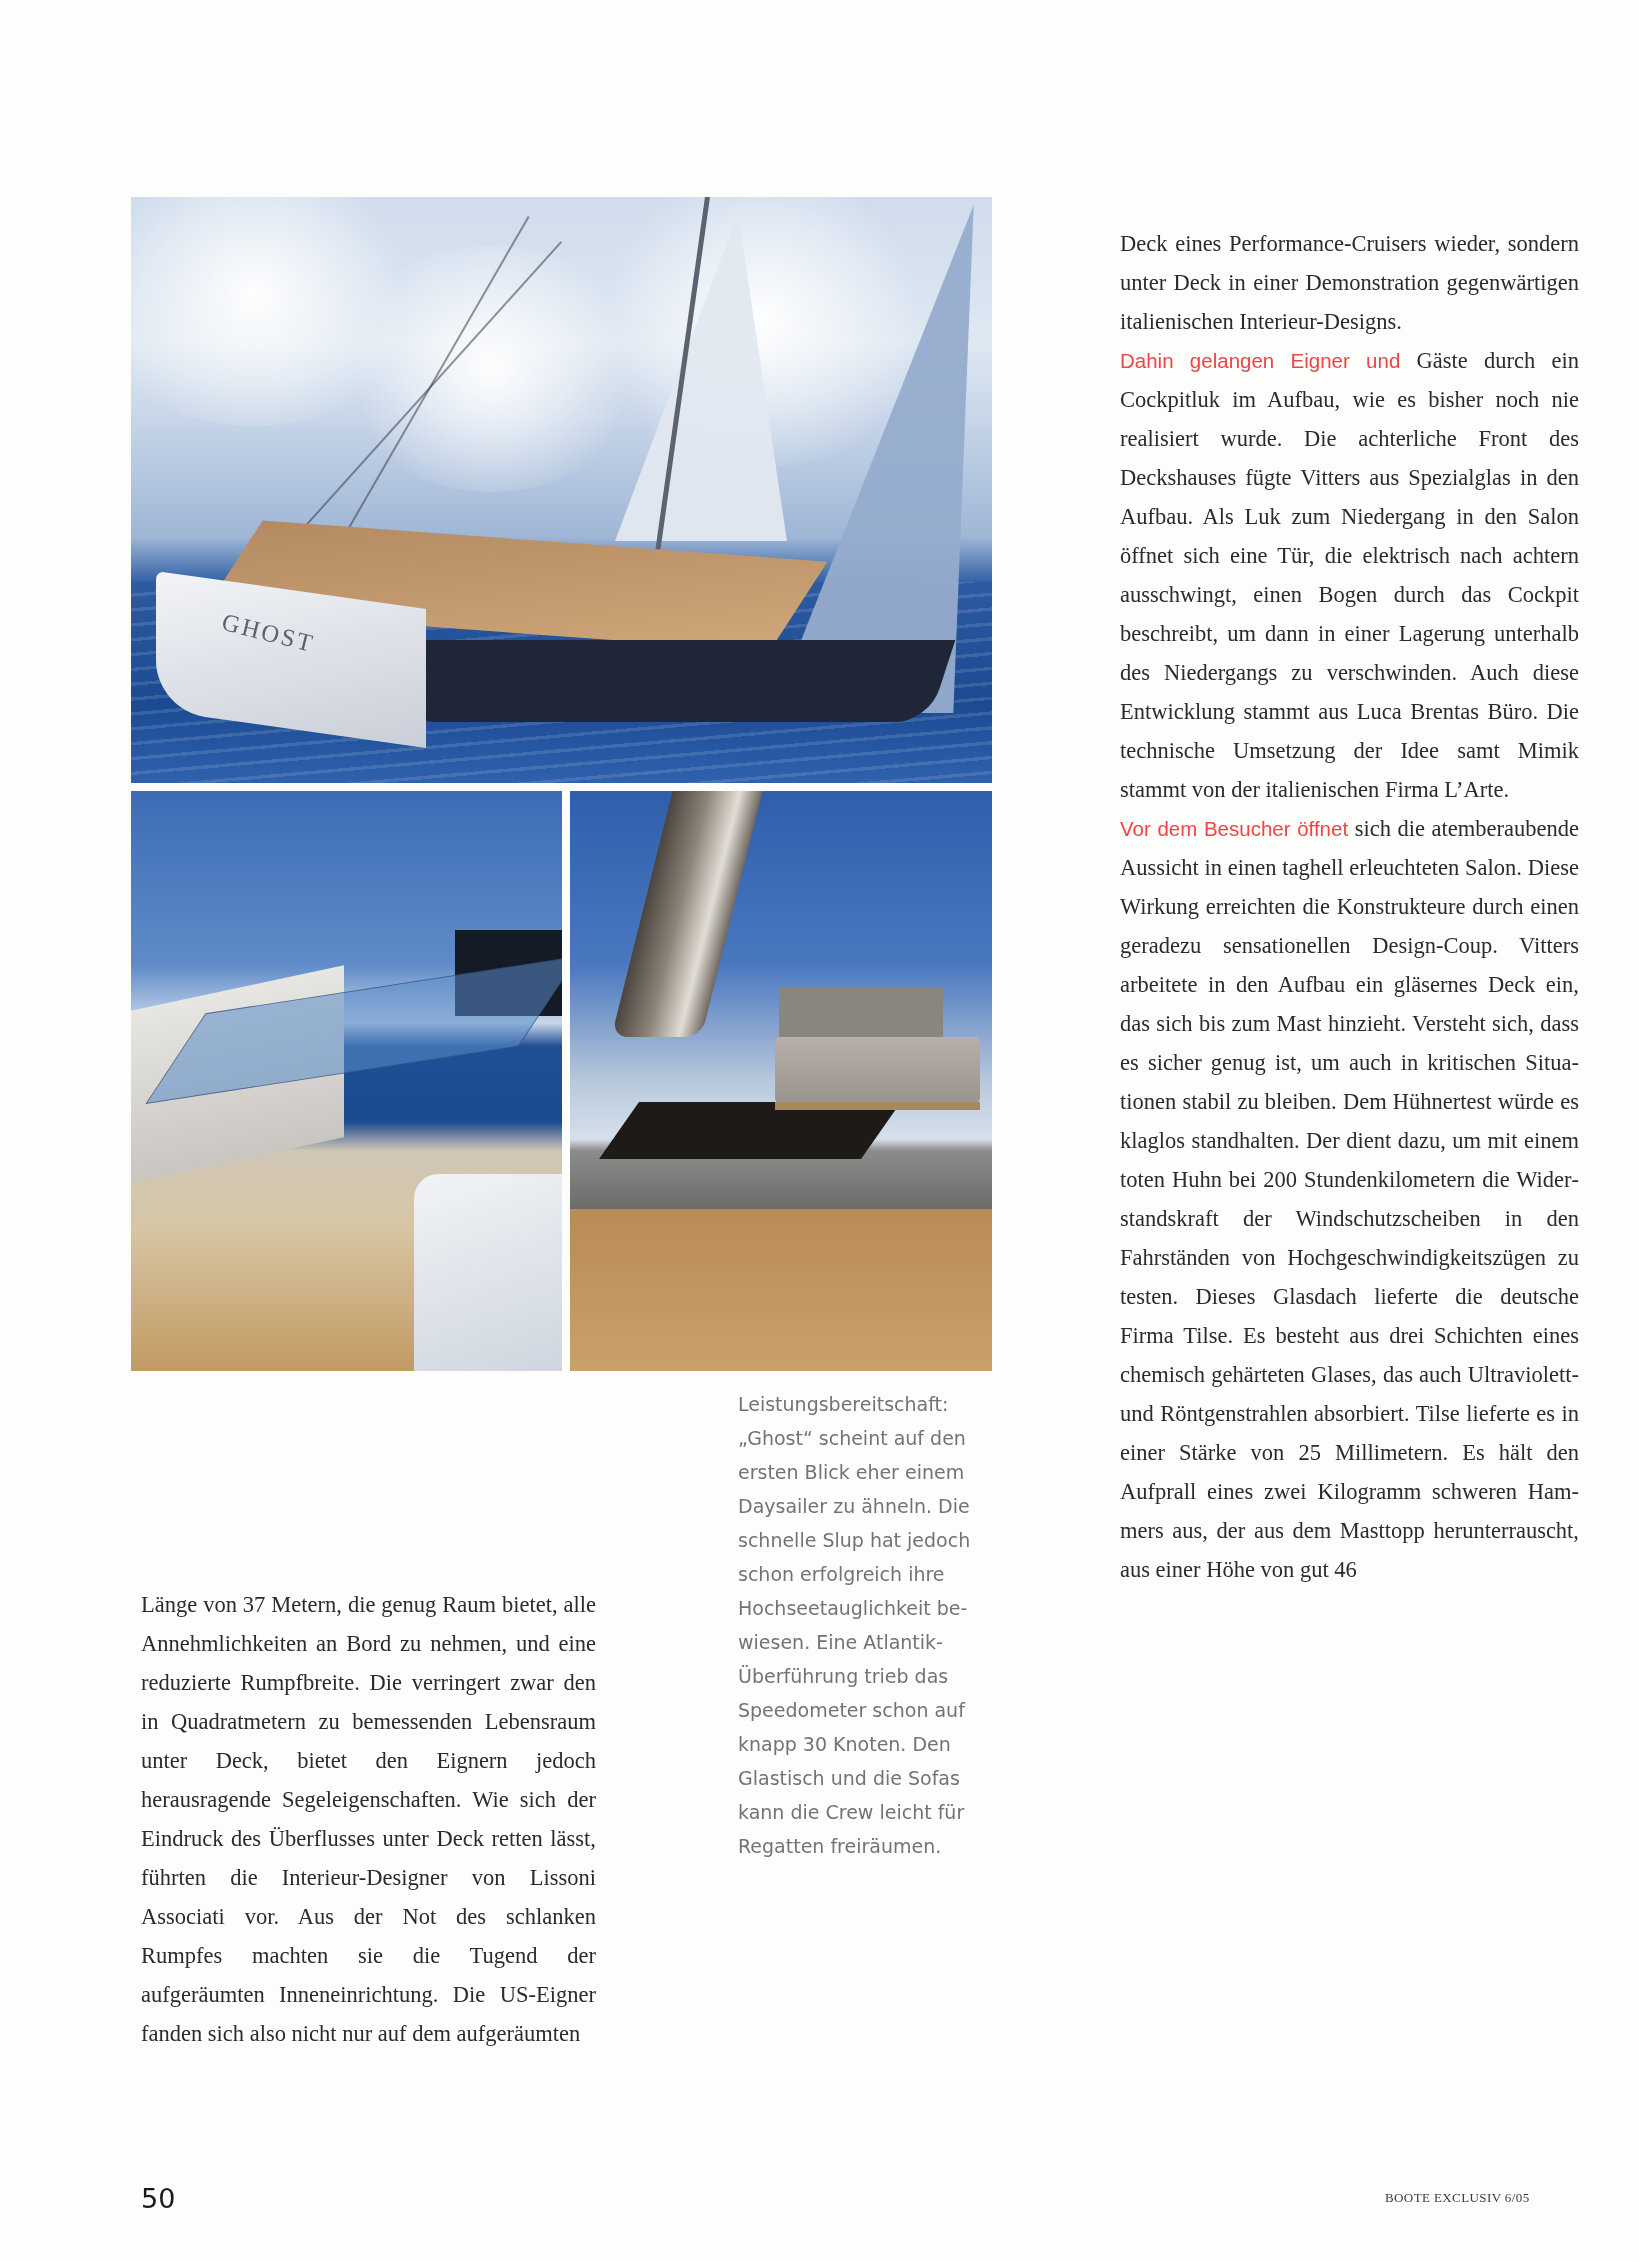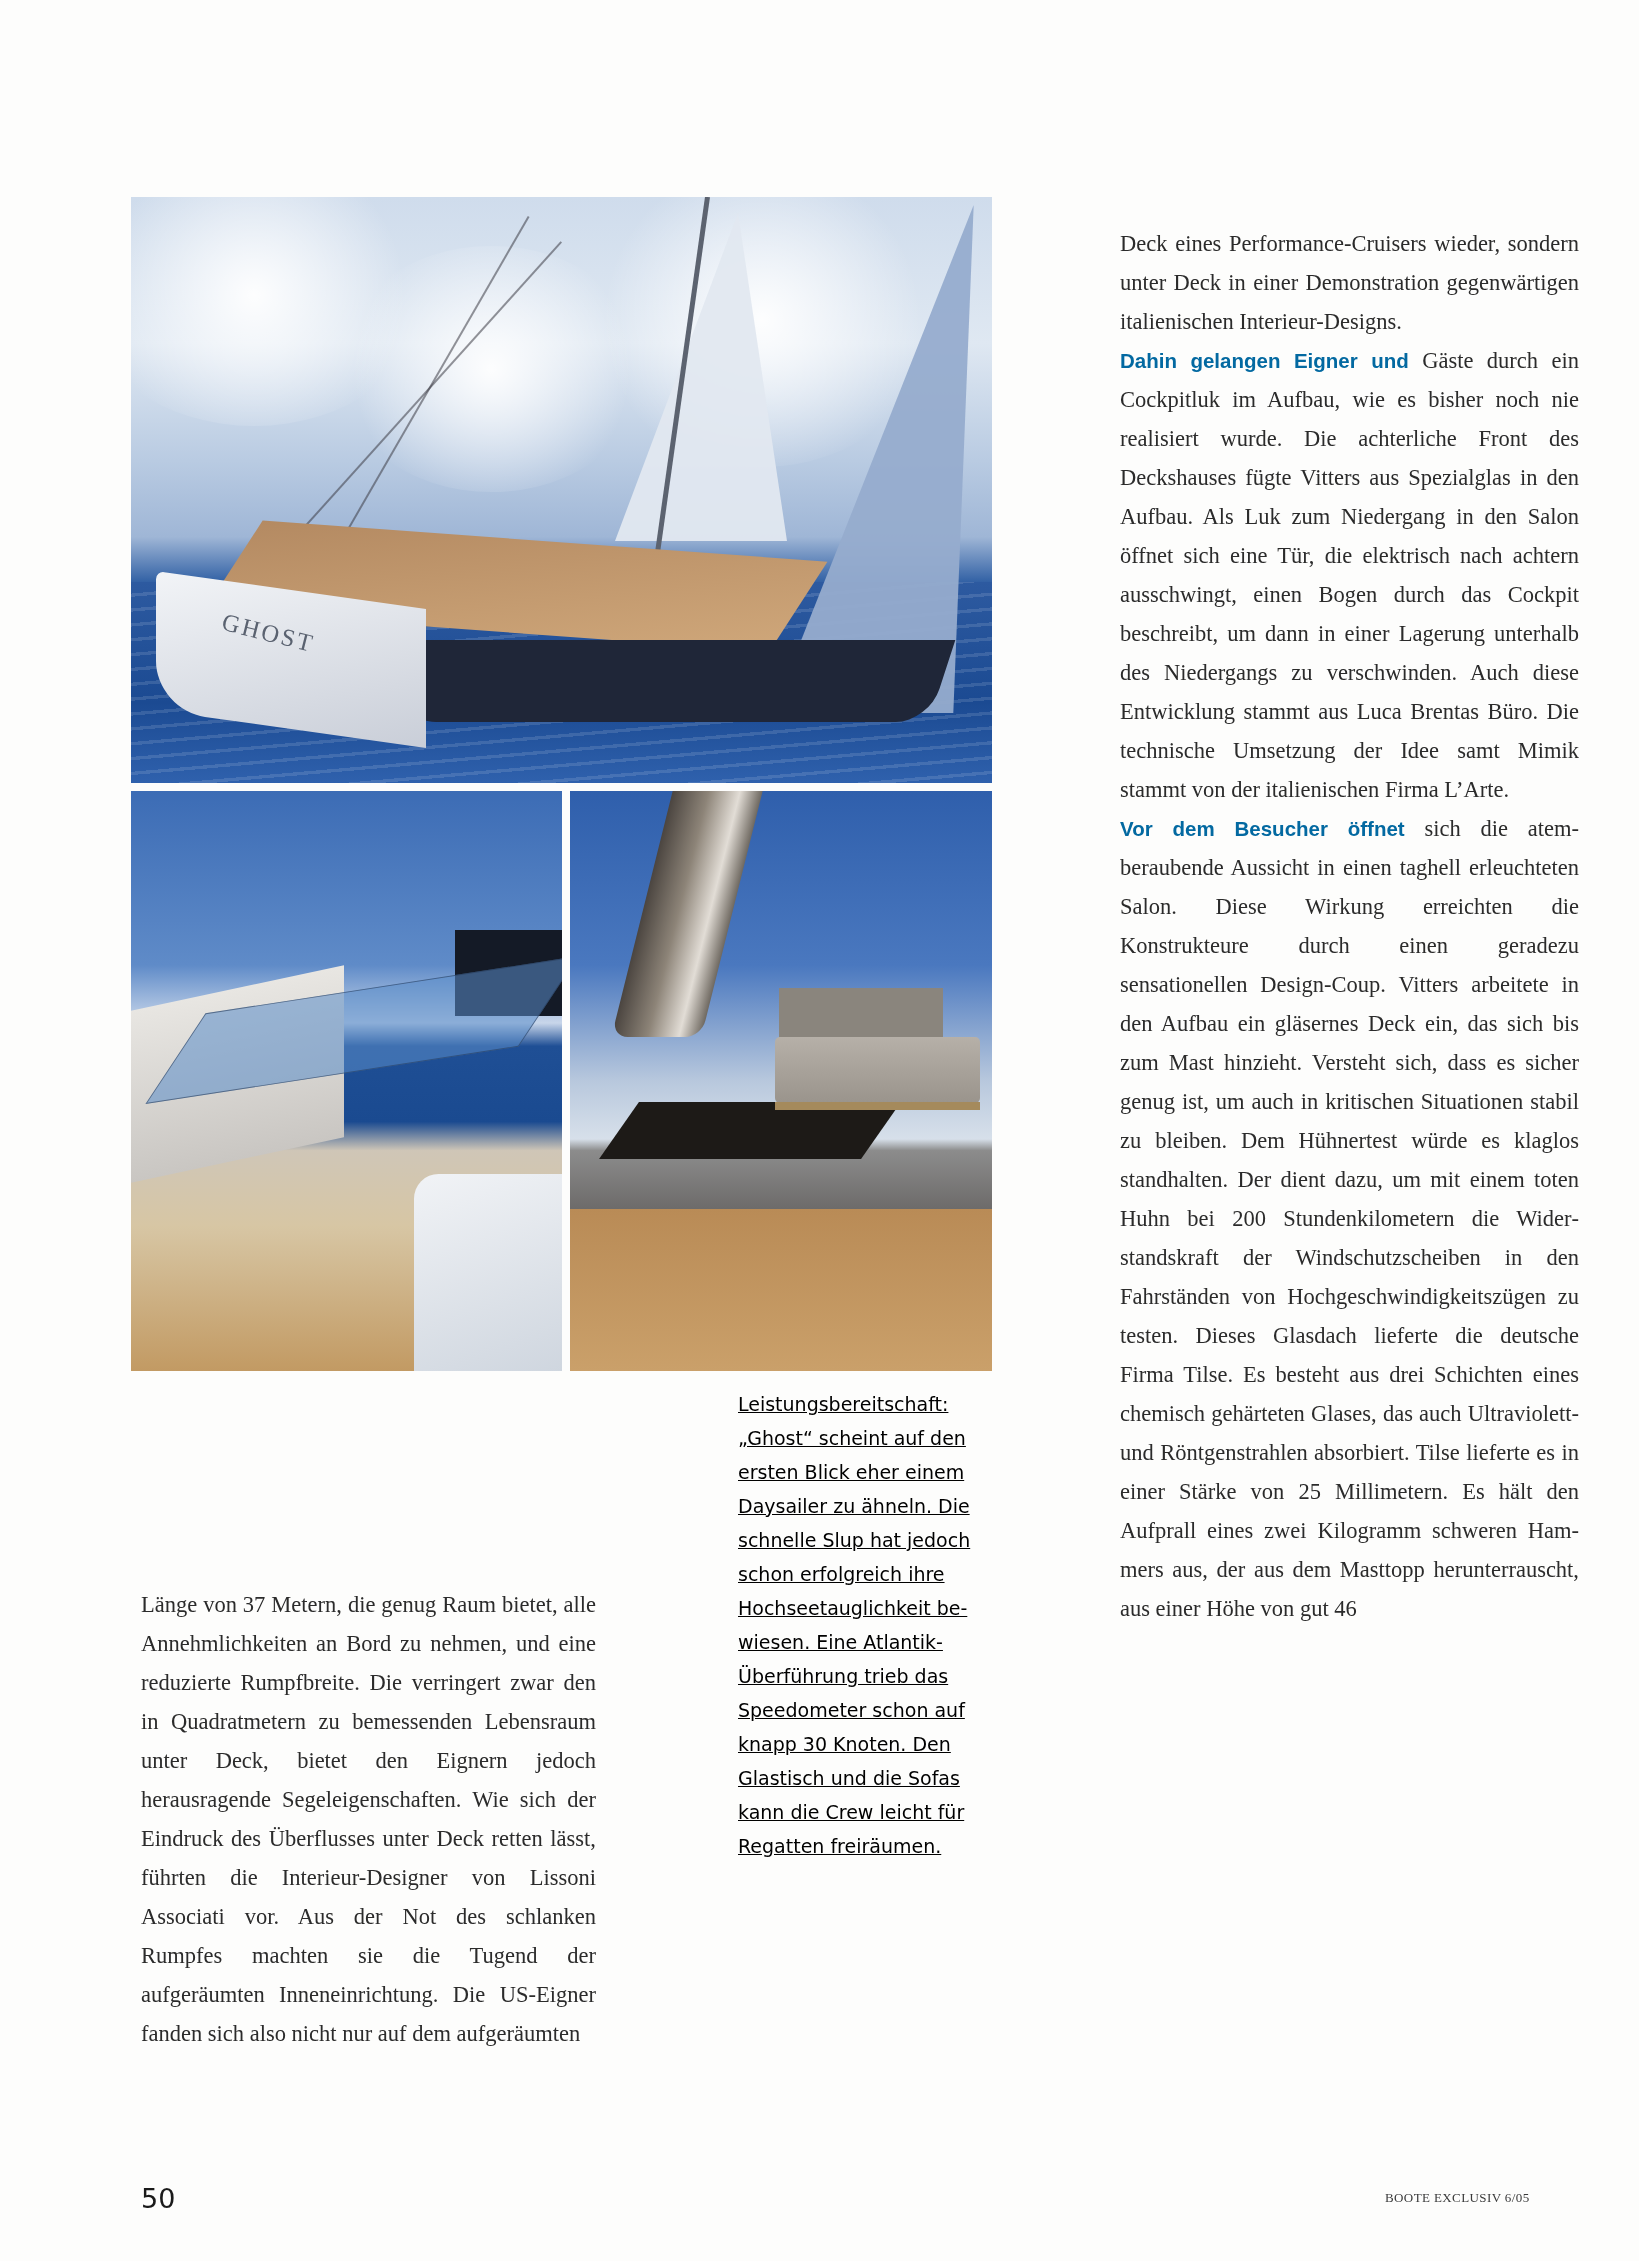--- a/index.html
+++ b/index.html
@@ -58,7 +58,7 @@
   .body-text { font-size: 22.5px; line-height: 39px; text-align: justify; color: #2b2b2b; hyphens: manual; margin-top: 44px; }
   .body-text p { margin: 0; }
   .body-text p.indent { text-indent: 24.6px; }
-  .lead-bold { font-family: "Liberation Sans", "DejaVu Sans", sans-serif; font-weight: bold; font-size: 20.5px; color: #0369a1; }
+  .lead-bold { font-family: "Liberation Sans", "DejaVu Sans", sans-serif; font-weight: normal; font-size: 20.5px; color: #ef4444; }
 
   #col-left  { left: 141px; top: 1541px; width: 455px; font-family: Liberation Serif, serif; }
   #col-right { left: 1120px; top: 180px; width: 459px; }

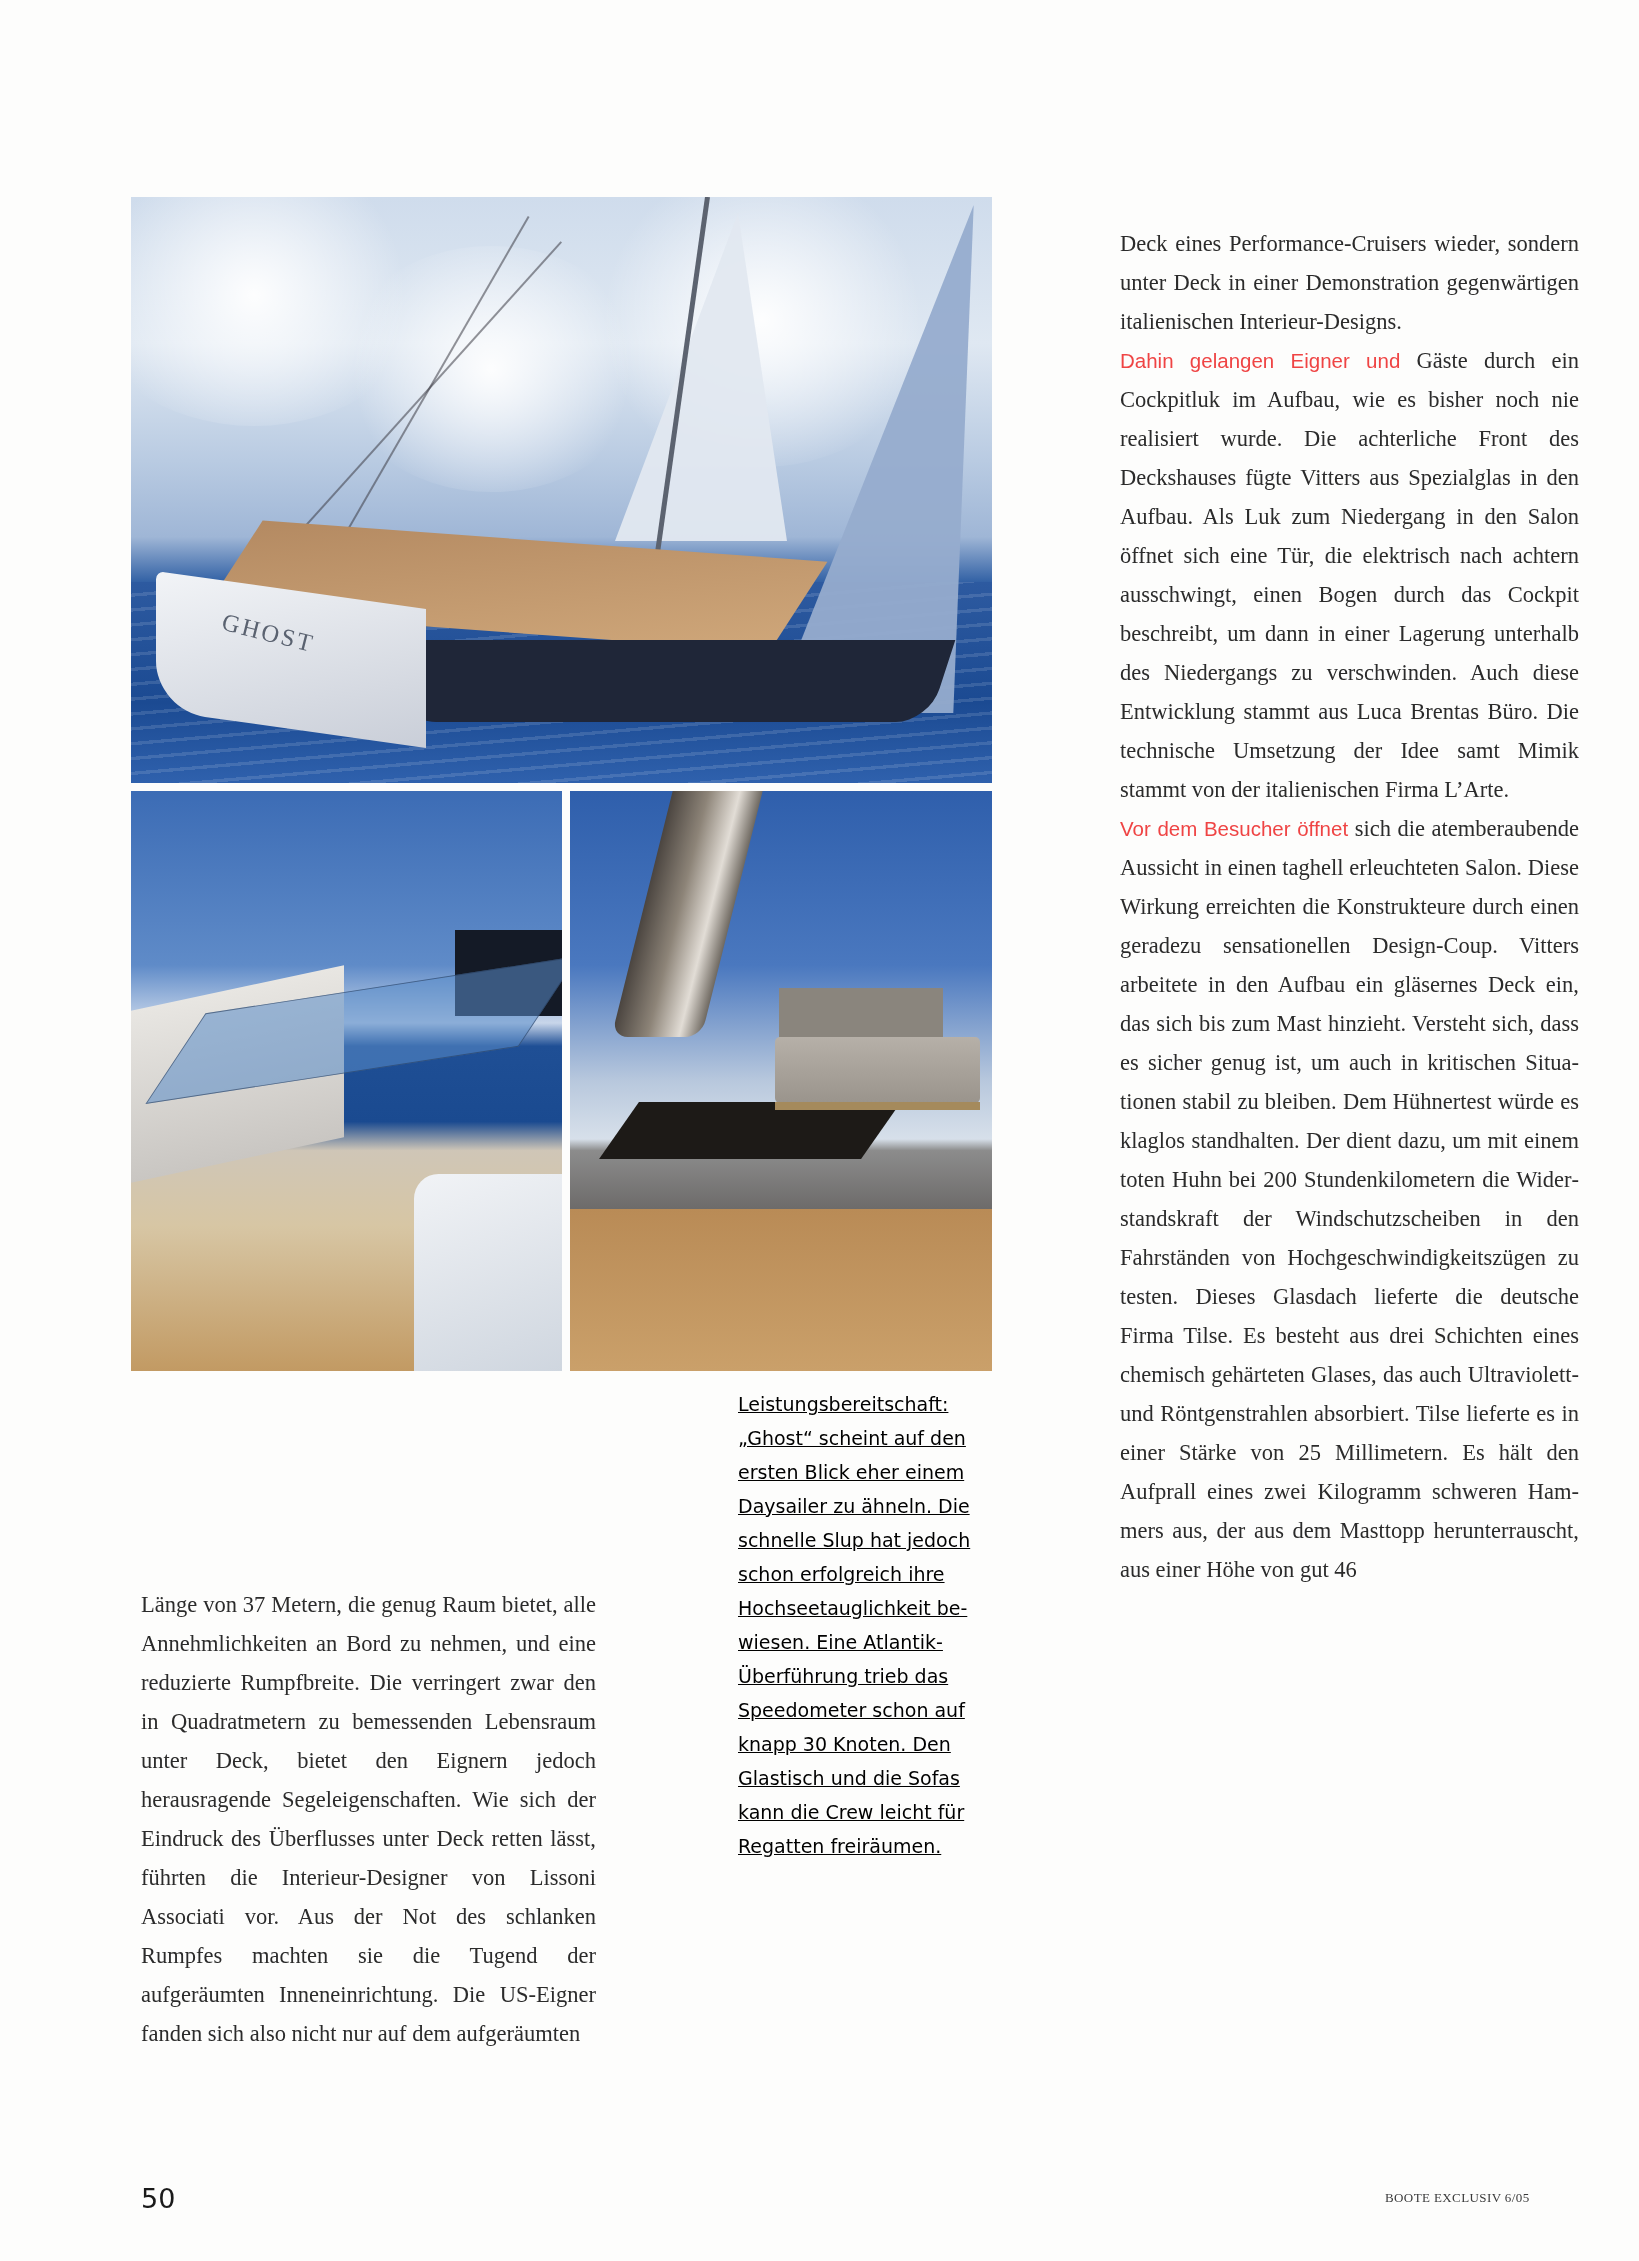--- a/index.html
+++ b/index.html
@@ -65,7 +65,7 @@
 
   #caption {
     left: 738px; top: 1387px; width: 270px;
-    font-family: "DejaVu Sans", "Liberation Sans", sans-serif; font-size: 19px; line-height: 34px; color: #000000; text-decoration: underline;
+    font-family: "DejaVu Sans", "Liberation Sans", sans-serif; font-size: 19px; line-height: 34px; color: #737373;
   }
   #caption .cap-line { display: block; white-space: nowrap; }
 

